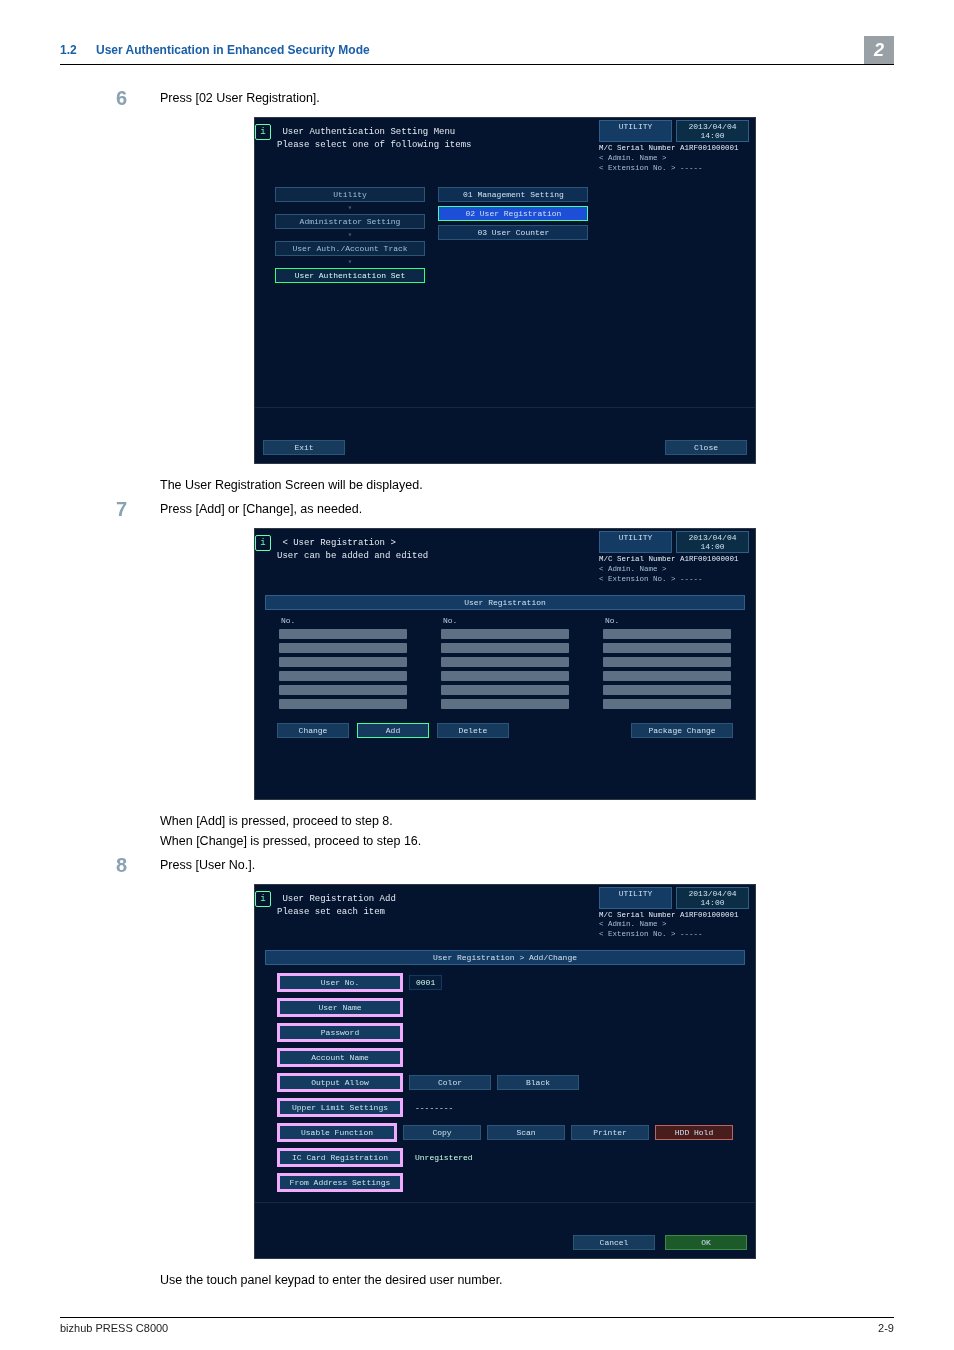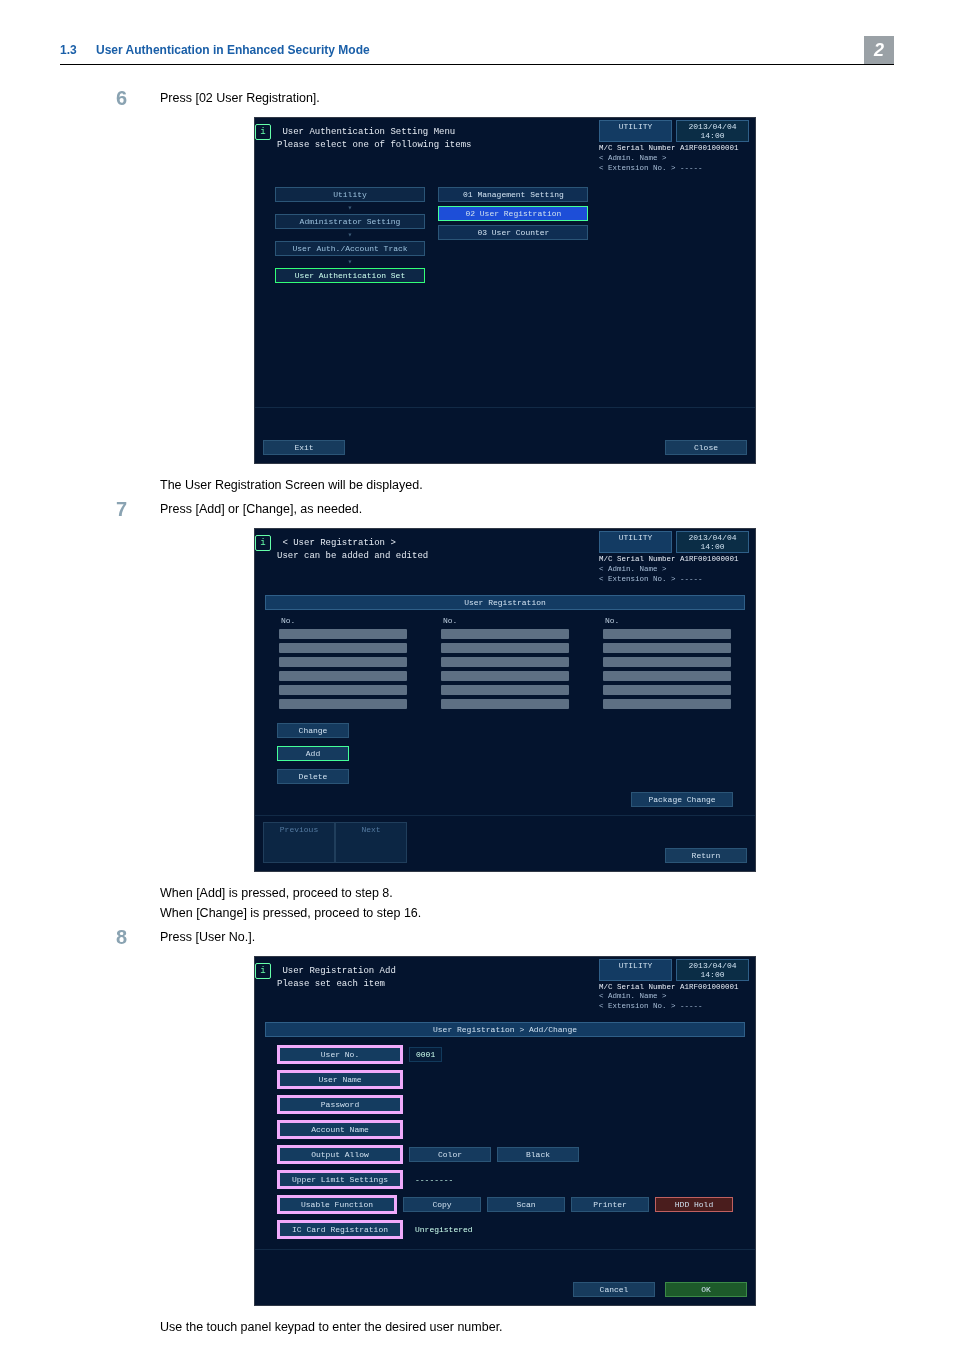--- a/index.html
+++ b/index.html
@@ -261,7 +261,7 @@
 
   <div class="hdr">
     <div class="hdr-left">
-      <span class="hdr-sec">1.3</span>
+      <span class="hdr-sec">1.2</span>
       <span>User Authentication in Enhanced Security Mode</span>
     </div>
     <div class="hdr-chap">2</div>

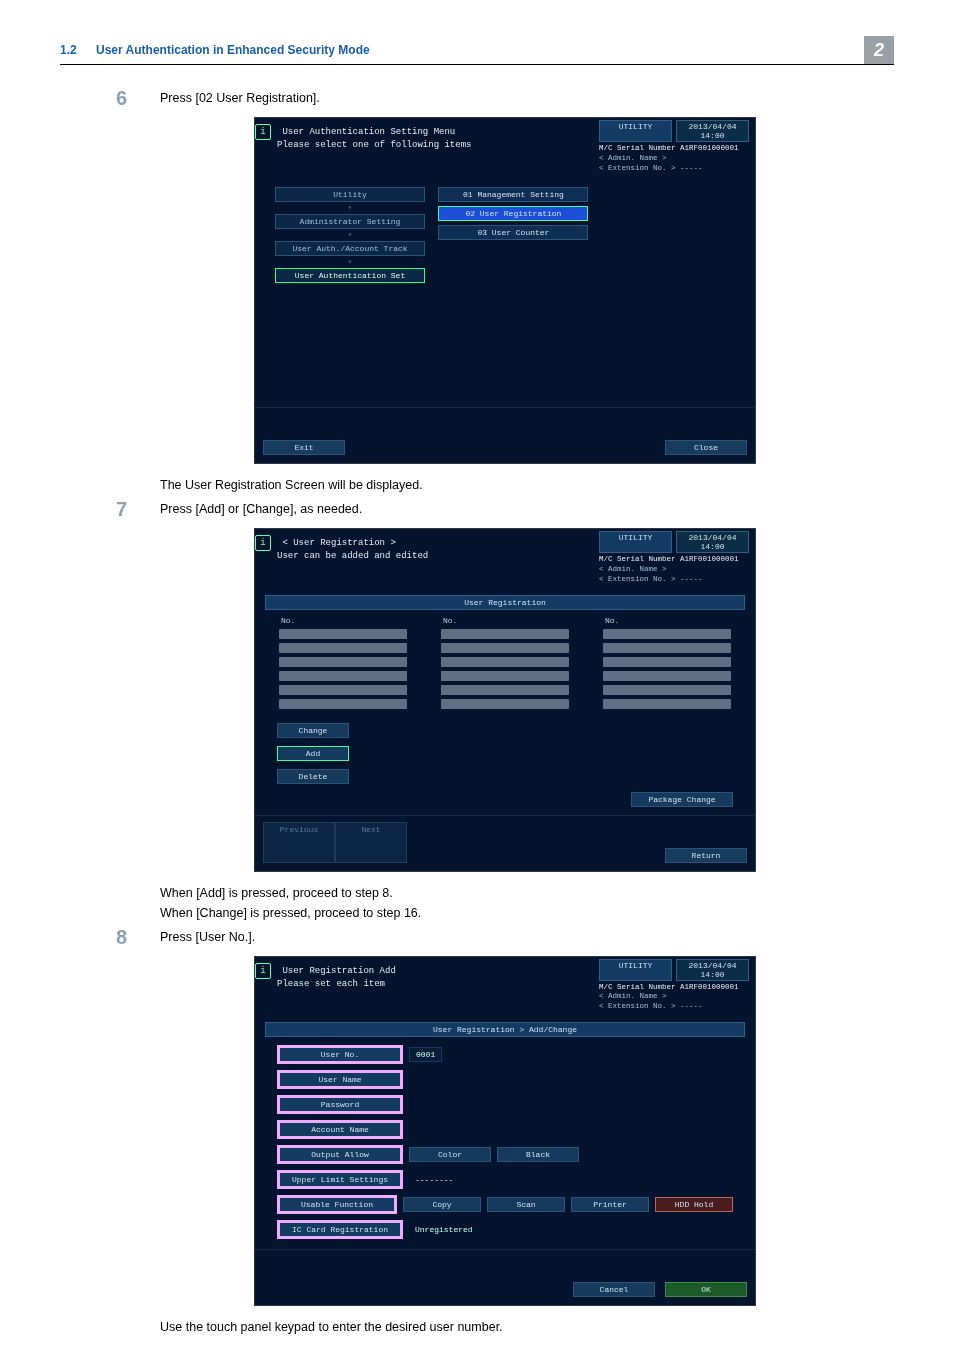--- a/index.html
+++ b/index.html
@@ -184,7 +184,6 @@
     display:flex;
     gap:8px;
     margin: 10px 18px 4px 18px;
-    flex-direction: column;
   }
   .sbtn {
     border:1px solid #2b5577;

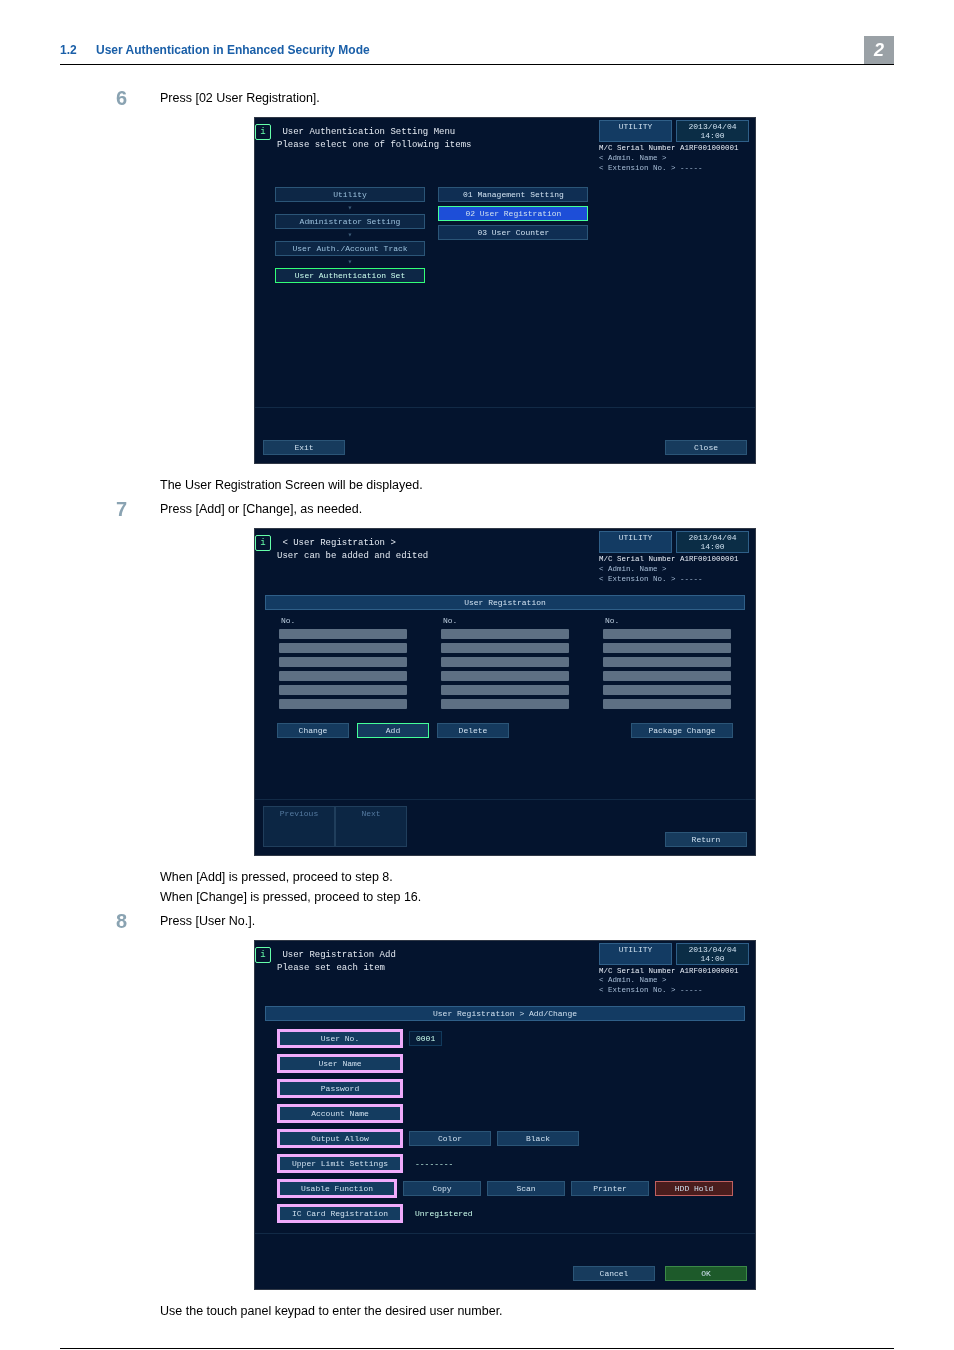--- a/index.html
+++ b/index.html
@@ -383,12 +383,6 @@
           <div class="sbtn pc">Package Change</div>
         </div>
       </div>
-      <div class="panel-footer">
-        <div class="navbtn">Previous</div>
-        <div class="navbtn">Next</div>
-        <div class="pf-spacer"></div>
-        <div class="pf-btn pf-right">Return</div>
-      </div>
     </div>
 
     <div class="body-para">When [Add] is pressed, proceed to step 8.</div>

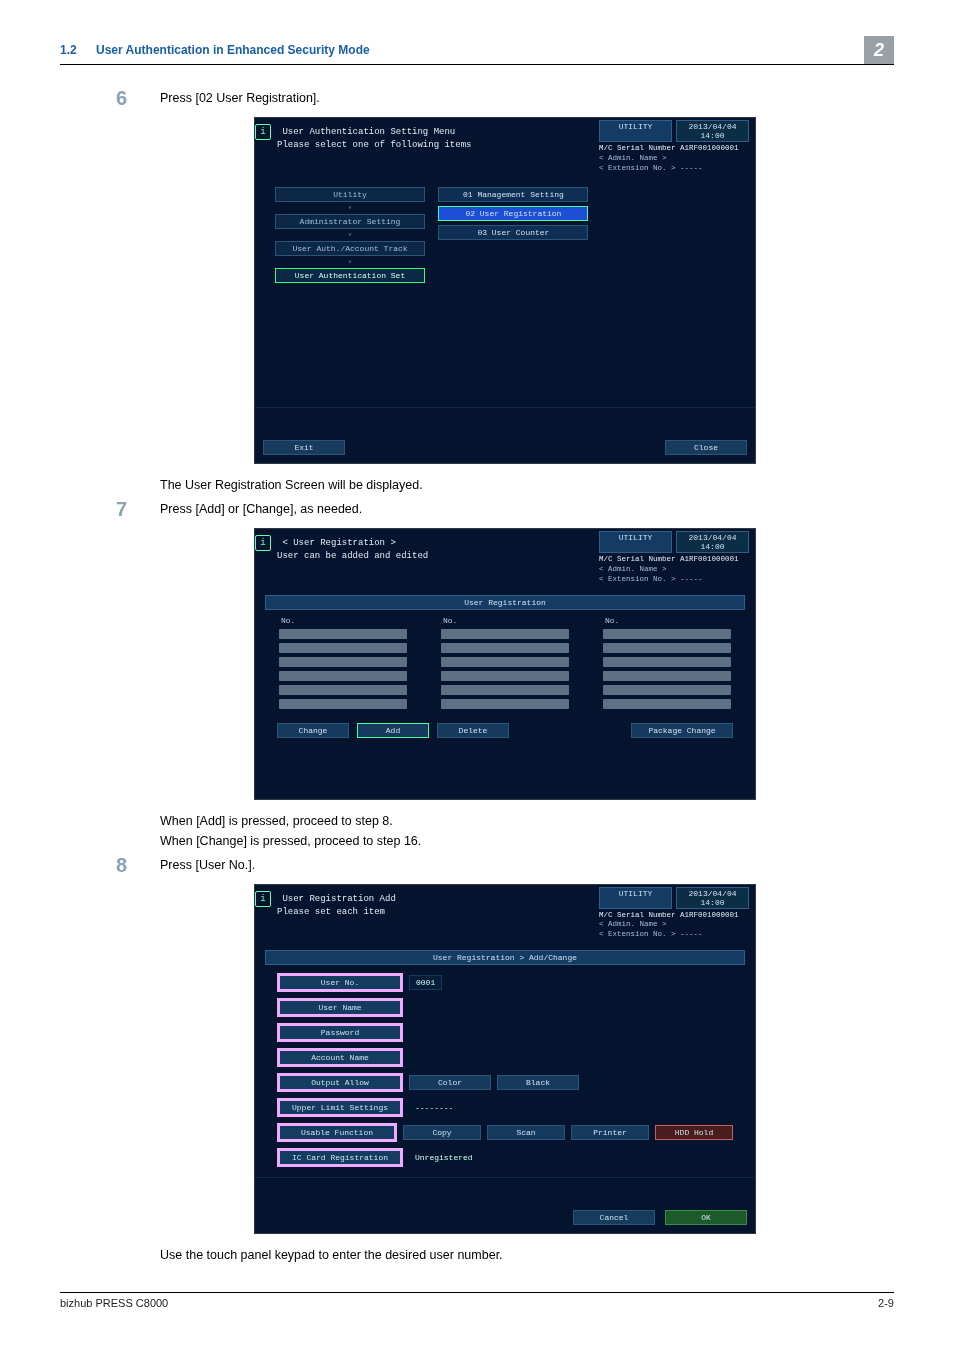--- a/index.html
+++ b/index.html
@@ -450,6 +450,9 @@
           <div class="flabel">IC Card Registration</div>
           <div class="fval" style="border:none;background:none">Unregistered</div>
         </div>
+        <div class="frow">
+          <div class="flabel">From Address Settings</div>
+        </div>
       </div>
       <div class="panel-footer">
         <div class="pf-spacer"></div>

